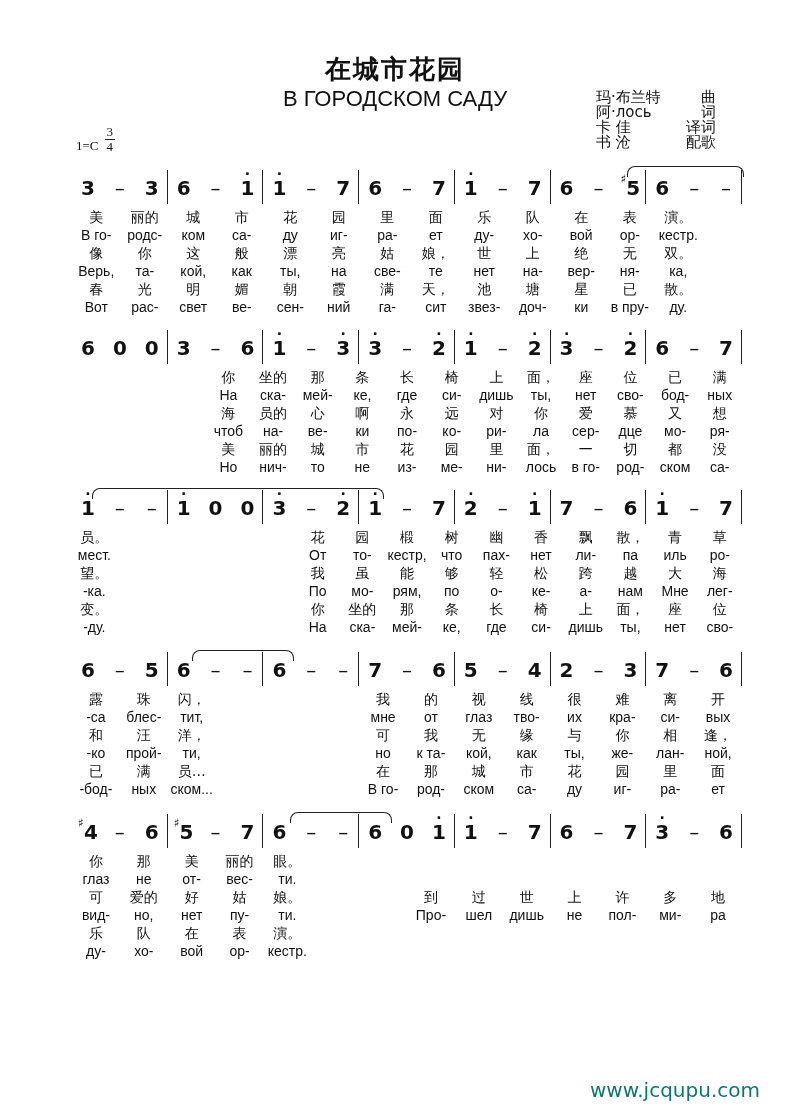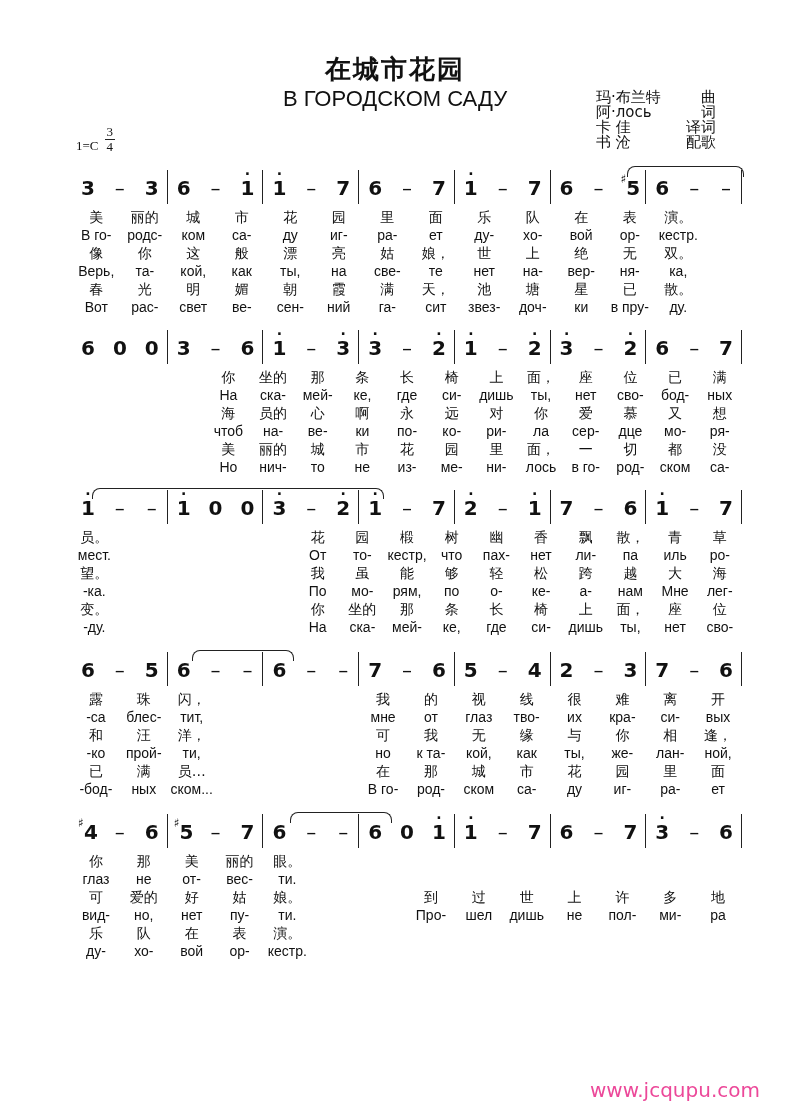--- a/index.html
+++ b/index.html
@@ -24,7 +24,7 @@
   .lcell{width:48.5px;text-align:center;white-space:nowrap;}
   .lrow.ru .lcell{font-family:"Liberation Sans",sans-serif;font-size:14px;}
   .tie{position:absolute;height:10px;border-top:1px solid #222;border-left:1px solid #222;border-right:1px solid #222;border-radius:8px 8px 0 0;}
-  .watermark{position:absolute;left:590px;top:1078px;font-family:"DejaVu Sans",sans-serif;font-size:20px;color:#ec4899;}
+  .watermark{position:absolute;left:590px;top:1078px;font-family:"DejaVu Sans",sans-serif;font-size:20px;color:#0f766e;}
 </style>
 </head>
 <body>

